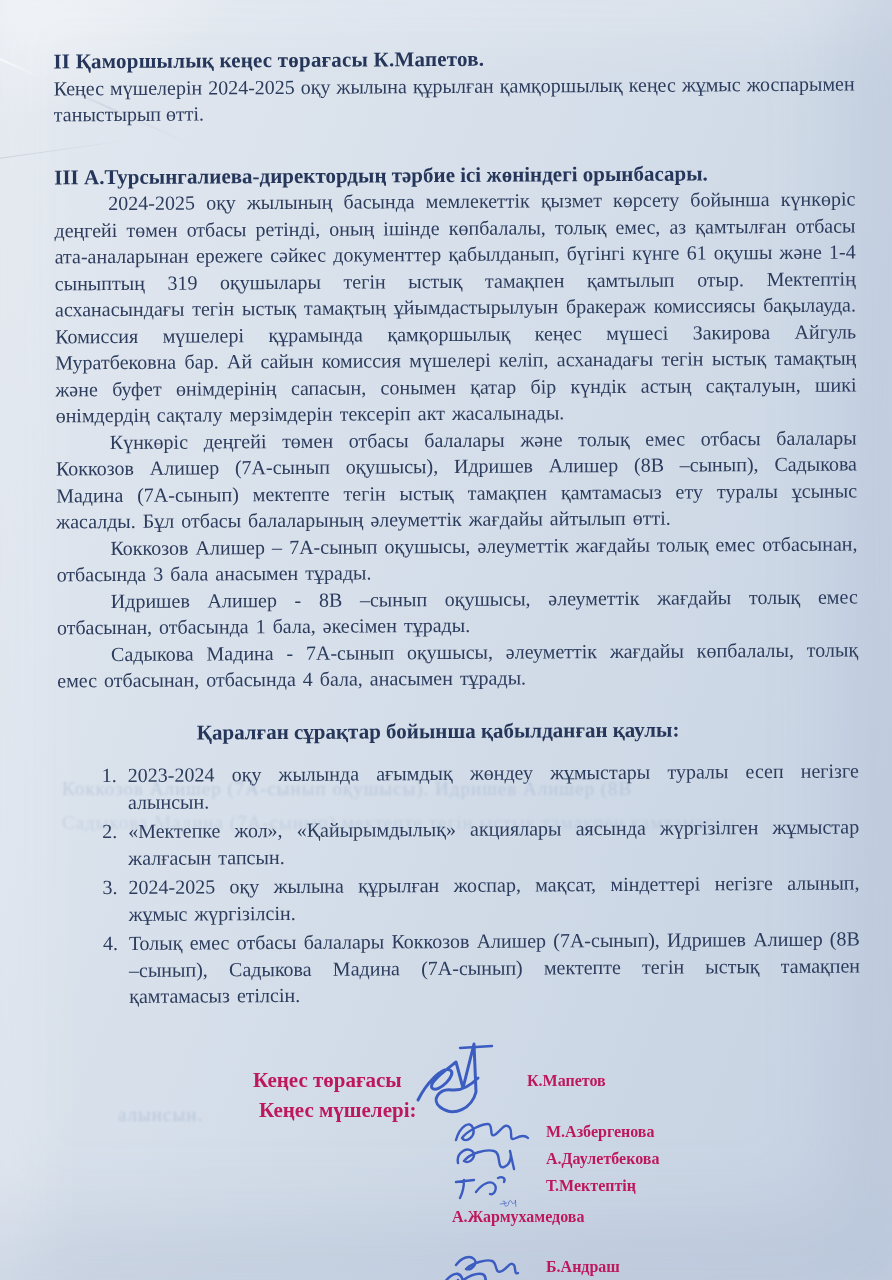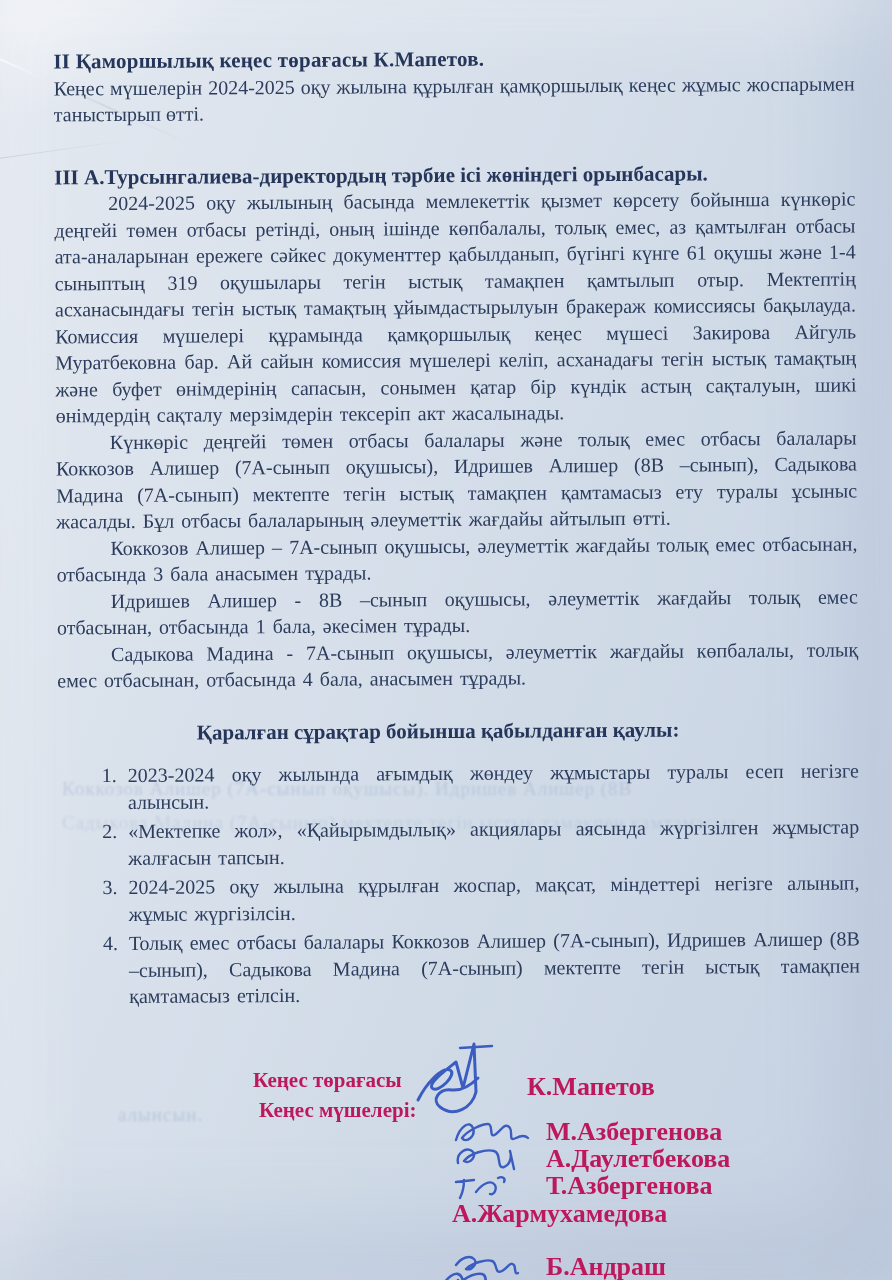--- a/index.html
+++ b/index.html
@@ -44,7 +44,7 @@
 
   .sig-area{position:absolute;left:0;top:1052px;width:892px;height:272px;color:#be185d;font-weight:bold;}
   .sig-label{position:absolute;font-size:21px;white-space:nowrap;}
-  .sig-name{font-size:26px;white-space:nowrap;}
+  .sig-name{font-size:16px;white-space:nowrap;}
   .member-row{position:absolute;display:flex;align-items:center;height:27px;}
   .member-row svg{margin-right:16px;}
   .ink{stroke:#3b5cc0;fill:none;stroke-linecap:round;stroke-linejoin:round;}

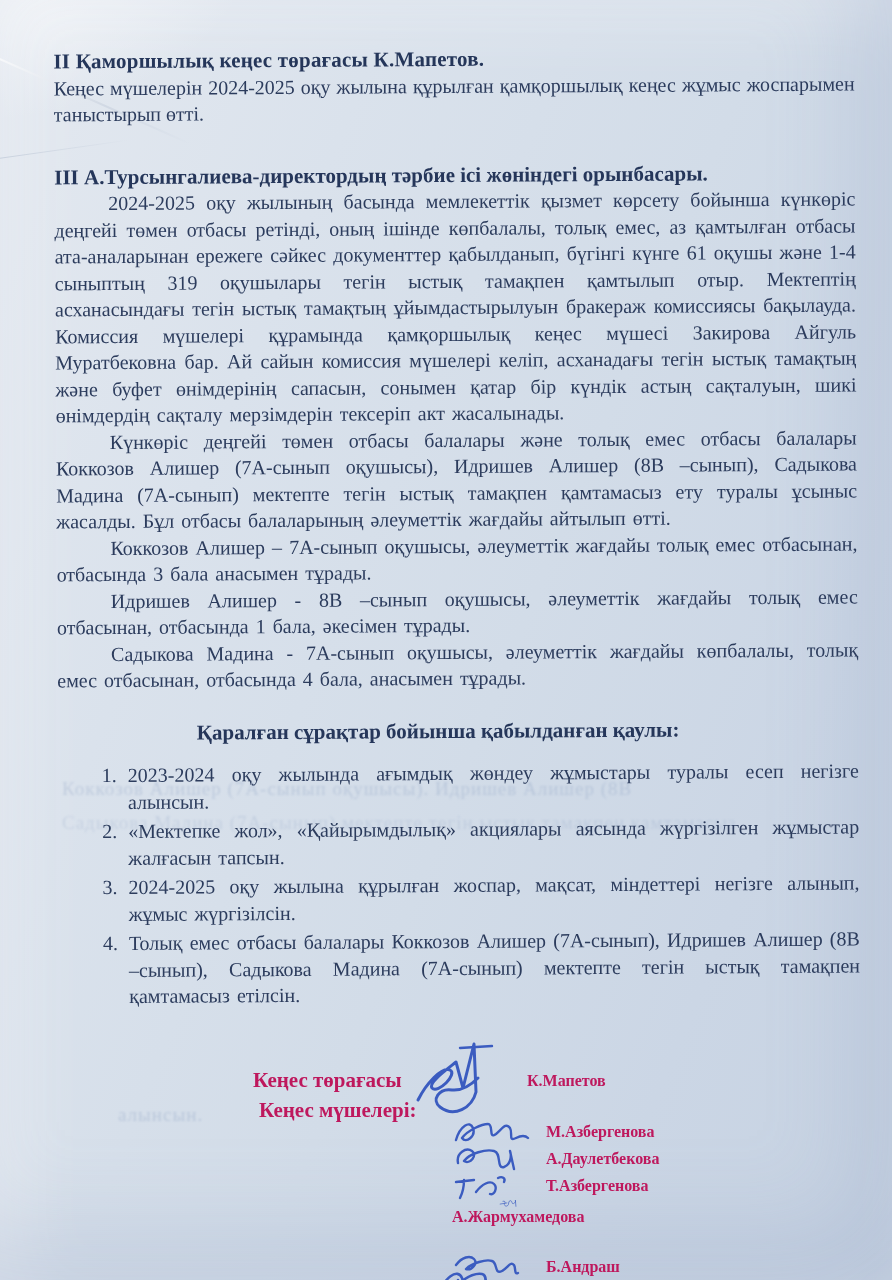--- a/index.html
+++ b/index.html
@@ -121,7 +121,7 @@
     <svg width="78" height="32" viewBox="0 0 78 32">
       <path class="ink" stroke-width="2.4" d="M4 12 L22 10 M12 10 C12 16 10 24 8 28 M24 22 C30 14 38 10 42 14 C46 18 42 26 38 24 M46 8 C50 6 54 8 52 12"></path>
     </svg>
-    <span class="sig-name">Т.Азбергенова</span>
+    <span class="sig-name">Т.Мектептің</span>
   </div>
 
   <div class="member-row" style="left:452px;top:147px;flex-direction:column;">

